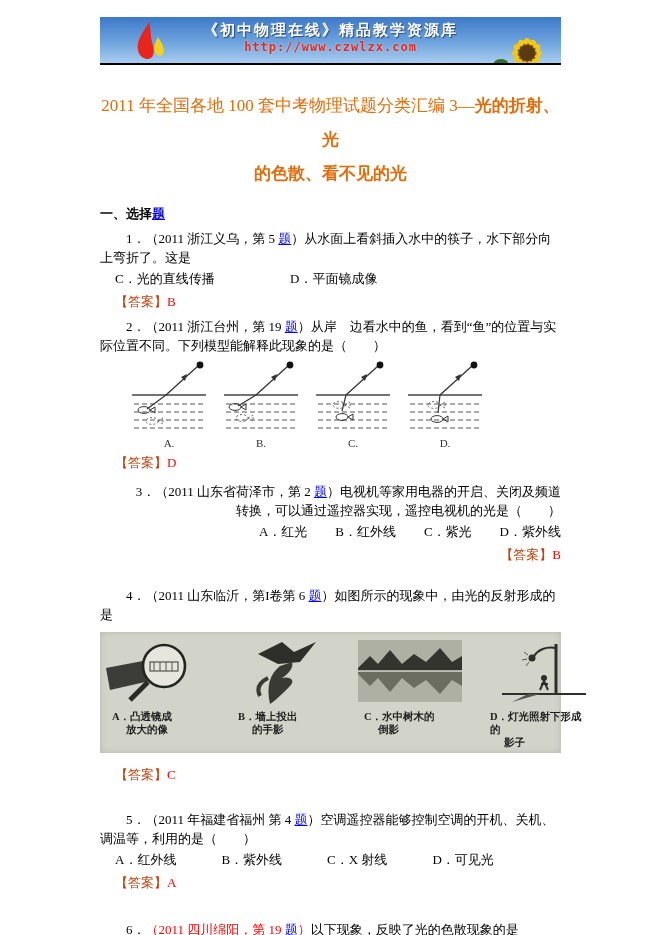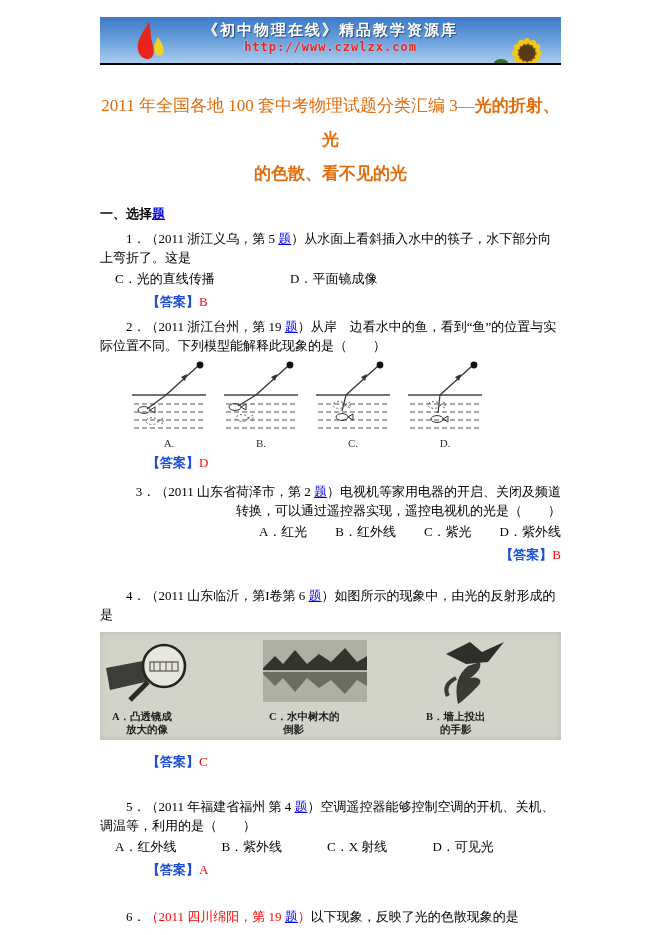--- a/index.html
+++ b/index.html
@@ -35,7 +35,7 @@
   .mr28 { margin-right:28px; }
   .mr45 { margin-right:45px; }
   .answer { margin:4px 0 0 15px; font-size:13px; color:#f00; line-height:19px; }
-  .answer .ans-label { font-weight:bold; color:#1d4ed8;margin-left:32px; }
+  .answer .ans-label { font-weight:normal; color:#c2410c; }
   a.qlink { color:#0000ee; text-decoration:underline; cursor:pointer; }
   .red { color:#f00; }
   .mt10 { margin-top:10px;text-align:right; } .mt22 { margin-top:22px; }

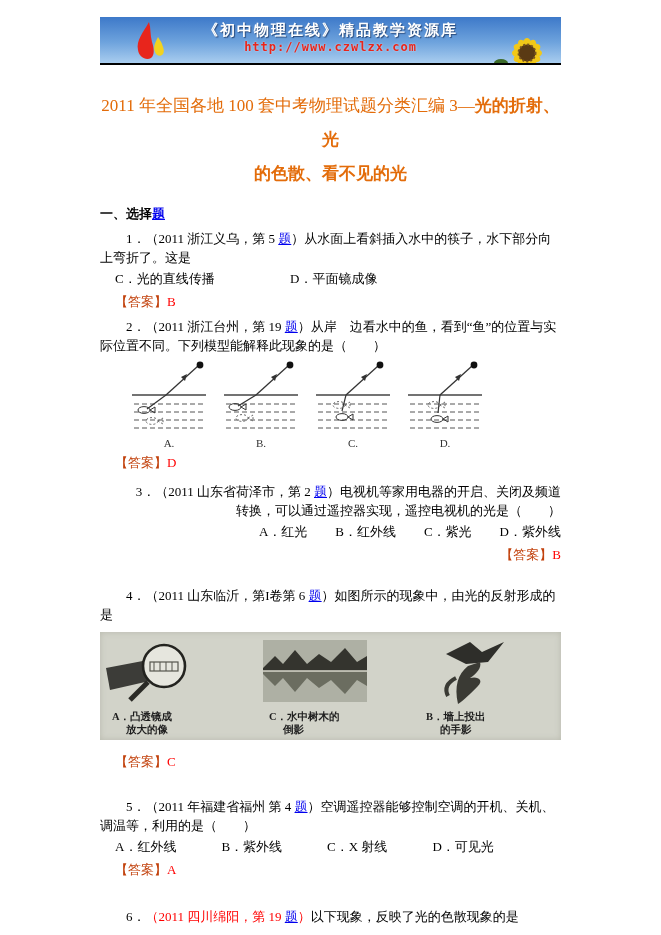--- a/index.html
+++ b/index.html
@@ -221,6 +221,15 @@
       </div>
       <div class="photo-cell">
         <svg width="108" height="68" viewBox="0 0 108 68">
+          <polygon points="28,16 52,4 64,14 86,4 70,24 48,26" fill="#2e2e2a"></polygon>
+          <path d="M40,66 C36,48 40,36 50,28 L62,24 C64,30 58,36 52,40 C60,38 66,42 60,48 C52,56 46,62 40,66 Z" fill="#3a3a34"></path>
+          <path d="M30,58 C26,50 30,44 38,40" stroke="#3a3a34" stroke-width="4" fill="none"></path>
+        </svg>
+        <div class="cap">B．墙上投出</div>
+        <div class="cap" style="padding-left:22px;">的手影</div>
+      </div>
+      <div class="photo-cell">
+        <svg width="108" height="68" viewBox="0 0 108 68">
           <rect x="2" y="2" width="104" height="62" fill="#aeb0a4"></rect>
           <path d="M2,30 L14,18 L22,26 L34,12 L46,26 L58,16 L70,24 L84,10 L96,24 L106,18 L106,33 L2,33 Z" fill="#34342e"></path>
           <path d="M2,36 L14,48 L22,40 L34,54 L46,40 L58,50 L70,42 L84,56 L96,42 L106,48 L106,33 L2,33 Z" fill="#6b6d60"></path>
@@ -229,15 +238,6 @@
         <div class="cap">C．水中树木的</div>
         <div class="cap" style="padding-left:22px;">倒影</div>
       </div>
-      <div class="photo-cell">
-        <svg width="108" height="68" viewBox="0 0 108 68">
-          <polygon points="28,16 52,4 64,14 86,4 70,24 48,26" fill="#2e2e2a"></polygon>
-          <path d="M40,66 C36,48 40,36 50,28 L62,24 C64,30 58,36 52,40 C60,38 66,42 60,48 C52,56 46,62 40,66 Z" fill="#3a3a34"></path>
-          <path d="M30,58 C26,50 30,44 38,40" stroke="#3a3a34" stroke-width="4" fill="none"></path>
-        </svg>
-        <div class="cap">B．墙上投出</div>
-        <div class="cap" style="padding-left:22px;">的手影</div>
-      </div>
     </div>
     <div class="answer" style="margin-top:12px;"><span class="ans-label">【答案】</span><span>C</span></div>
   </div>

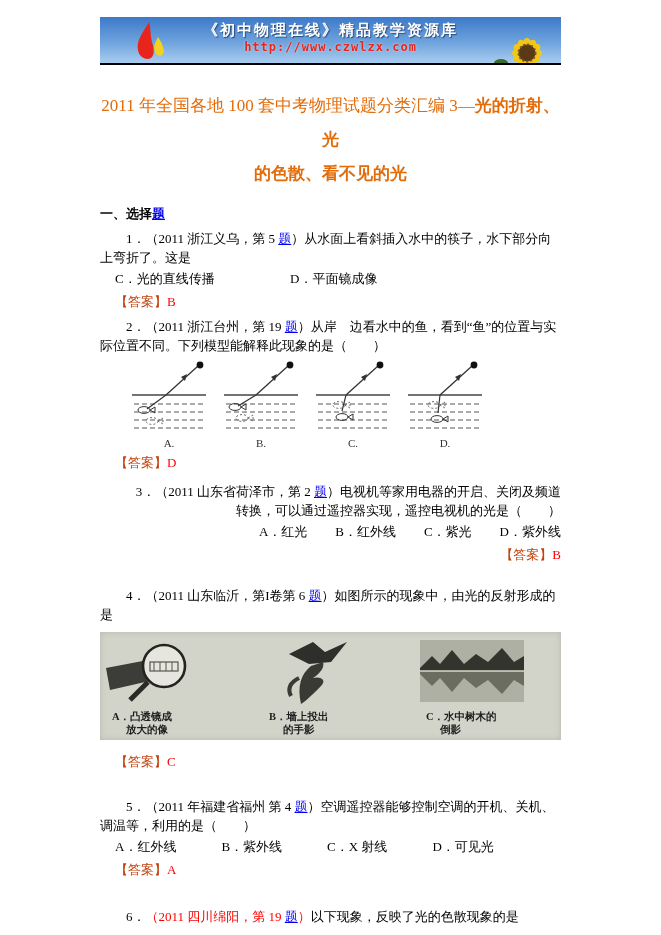--- a/index.html
+++ b/index.html
@@ -238,6 +238,24 @@
         <div class="cap">C．水中树木的</div>
         <div class="cap" style="padding-left:22px;">倒影</div>
       </div>
+      <div class="photo-cell">
+        <svg width="108" height="68" viewBox="0 0 108 68">
+          <line x1="74" y1="6" x2="74" y2="56" stroke="#2e2e2a" stroke-width="3"></line>
+          <path d="M74,10 C64,8 56,12 52,18" stroke="#2e2e2a" stroke-width="2" fill="none"></path>
+          <circle cx="50" cy="20" r="3.5" fill="#2e2e2a"></circle>
+          <g stroke="#55554d">
+              <line x1="42" y1="14" x2="46" y2="17"></line>
+              <line x1="40" y1="22" x2="45" y2="21"></line>
+              <line x1="44" y1="28" x2="47" y2="24"></line>
+            </g>
+          <line x1="20" y1="56" x2="104" y2="56" stroke="#2e2e2a" stroke-width="2"></line>
+          <circle cx="62" cy="40" r="3" fill="#2e2e2a"></circle>
+          <path d="M62,43 L58,52 M62,43 L66,52 M59,46 L66,46" stroke="#2e2e2a" stroke-width="2"></path>
+          <polygon points="58,56 30,64 46,56" fill="#55554d"></polygon>
+        </svg>
+        <div class="cap">D．灯光照射下形成的</div>
+        <div class="cap" style="padding-left:22px;">影子</div>
+      </div>
     </div>
     <div class="answer" style="margin-top:12px;"><span class="ans-label">【答案】</span><span>C</span></div>
   </div>

